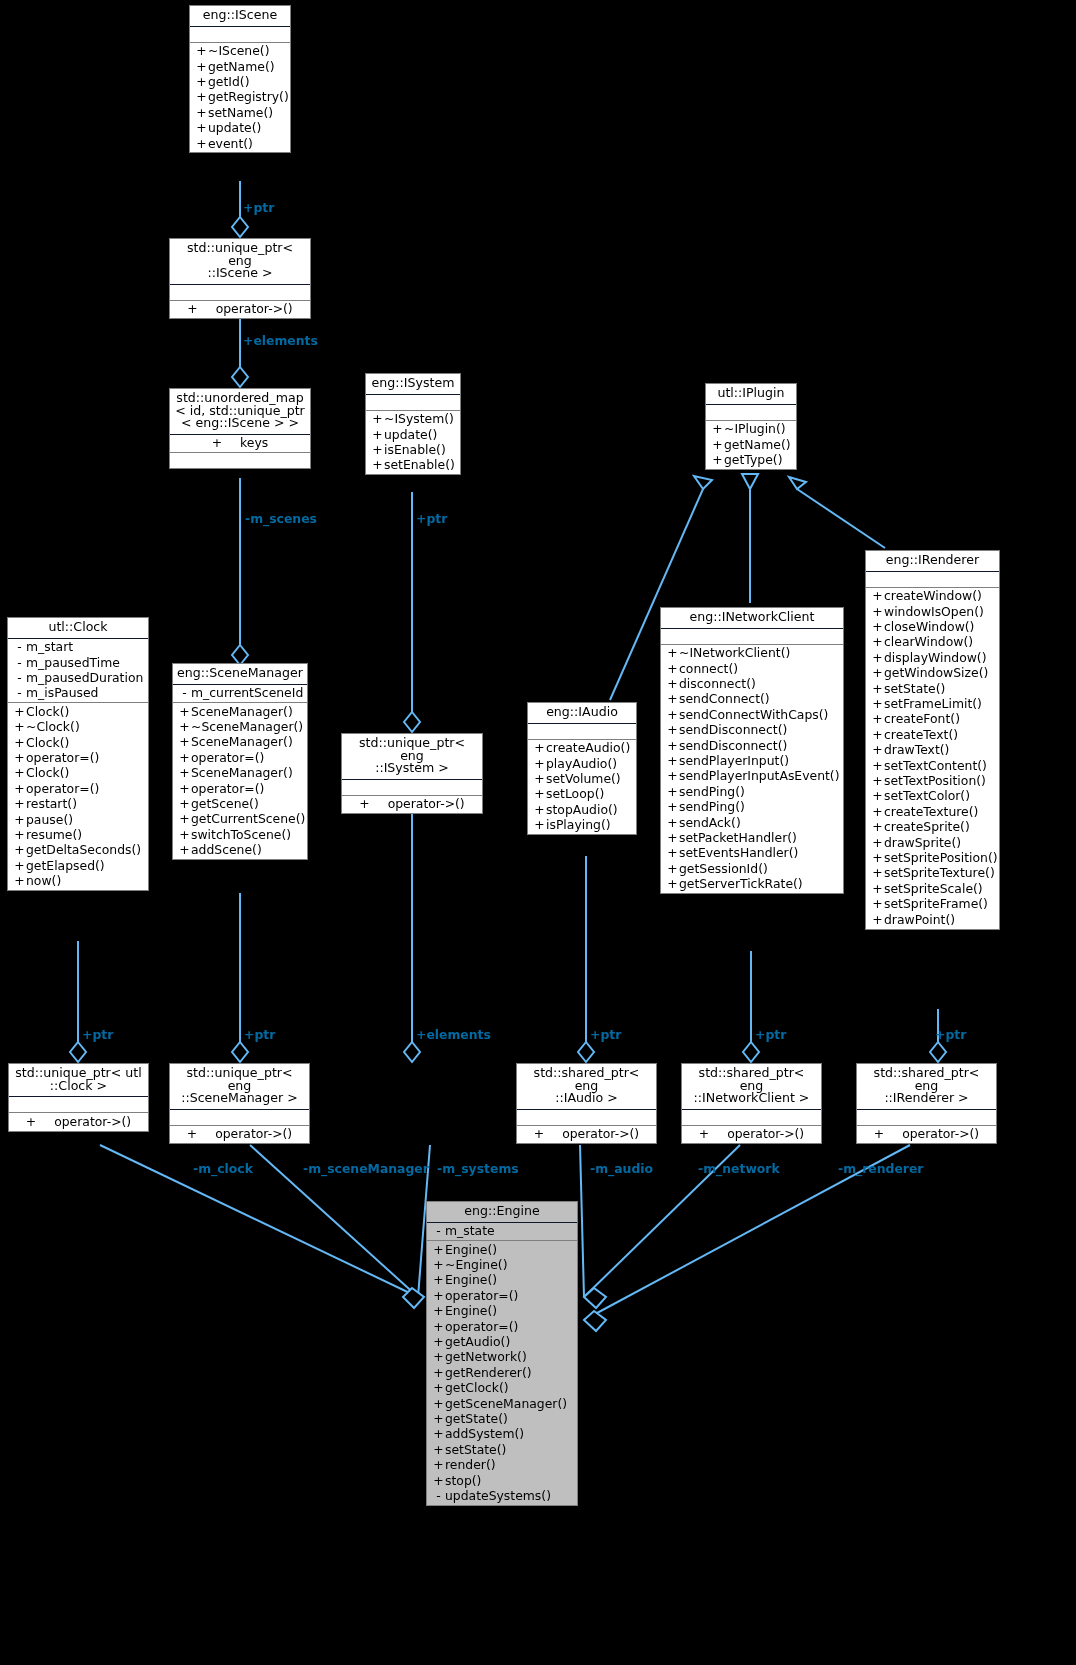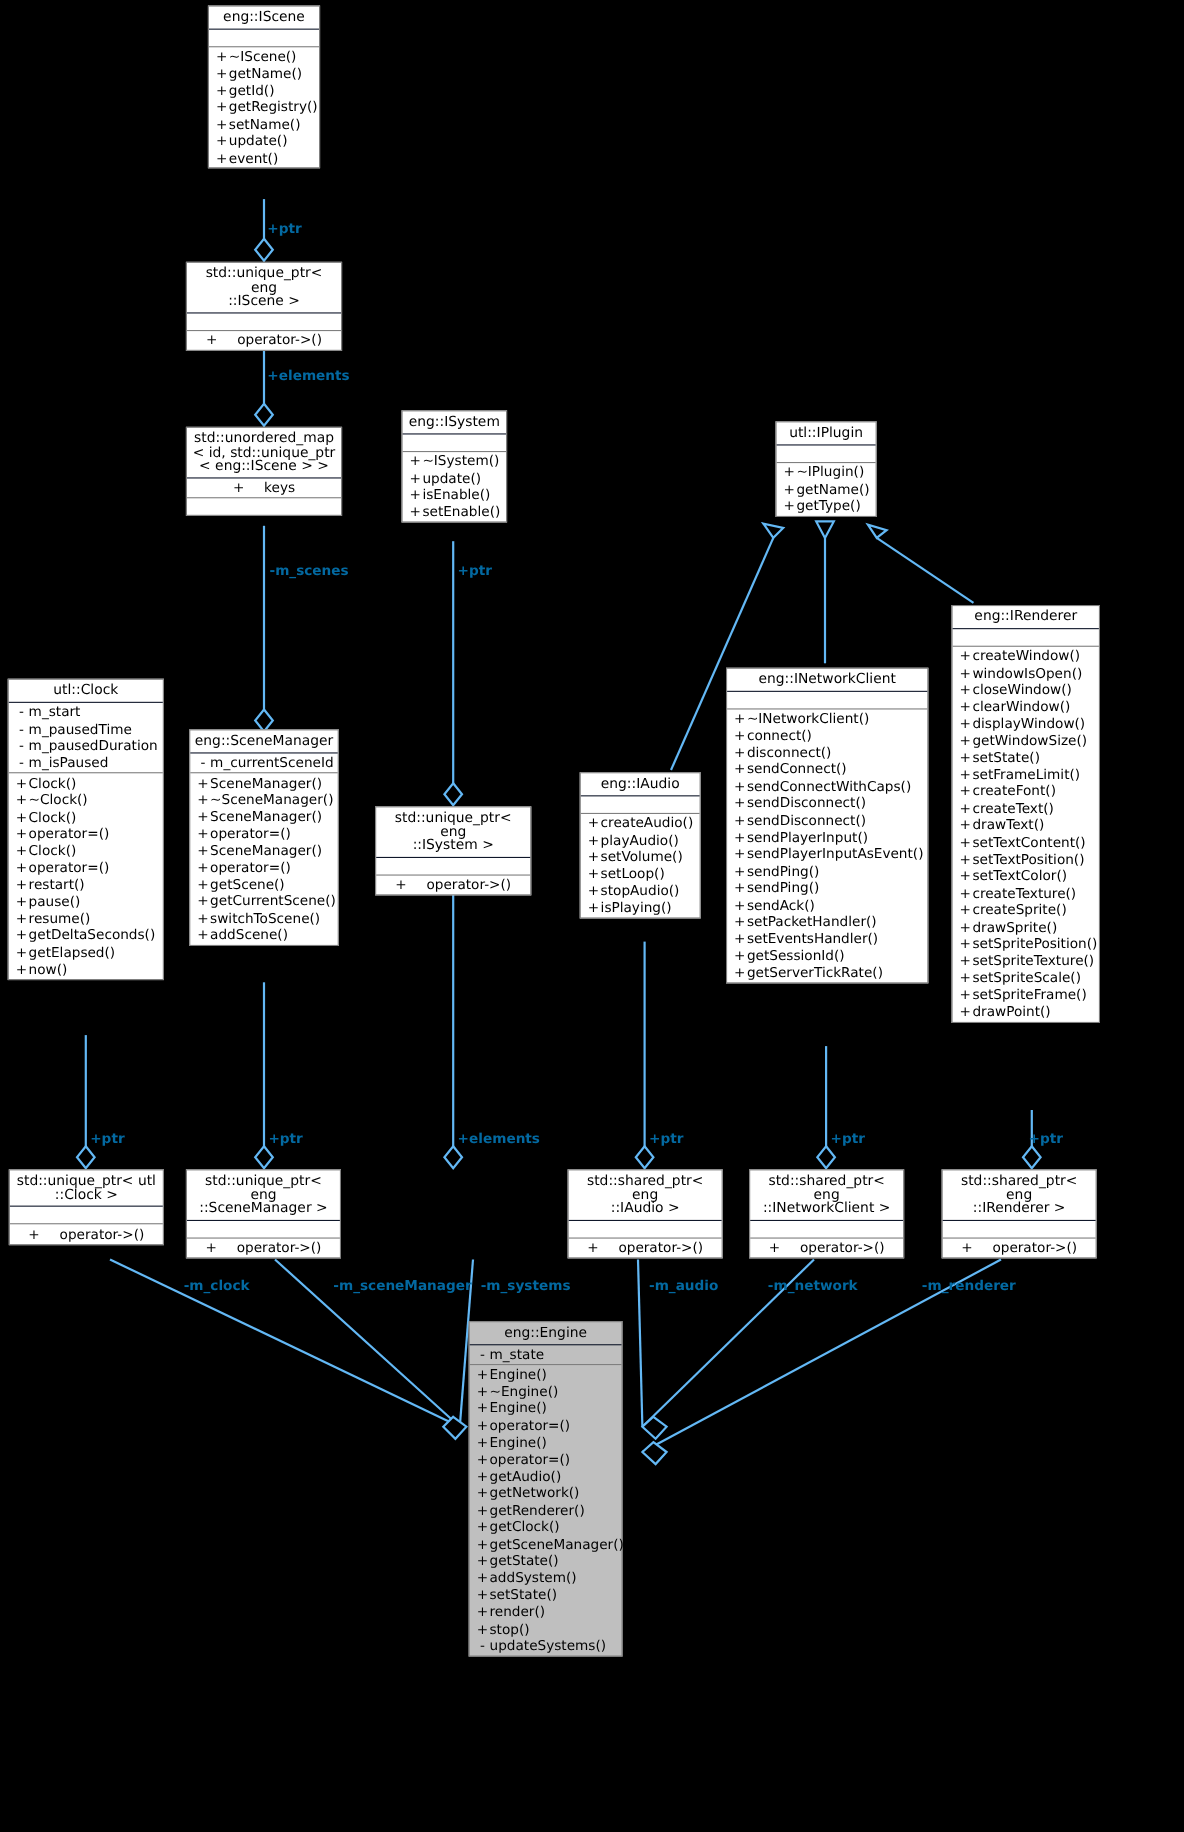--- a/index.html
+++ b/index.html
@@ -704,7 +704,7 @@
   <div class="elabel" style="left:590px;top:1027px;">+ptr</div>
   <div class="elabel" style="left:755px;top:1027px;">+ptr</div>
   <div class="elabel" style="left:935px;top:1027px;">+ptr</div>
-  <div class="elabel" style="left:167px;top:1161px;">-m_clock</div>
+  <div class="elabel" style="left:193px;top:1161px;">-m_clock</div>
   <div class="elabel" style="left:303px;top:1161px;">-m_sceneManager</div>
   <div class="elabel" style="left:437px;top:1161px;">-m_systems</div>
   <div class="elabel" style="left:590px;top:1161px;">-m_audio</div>

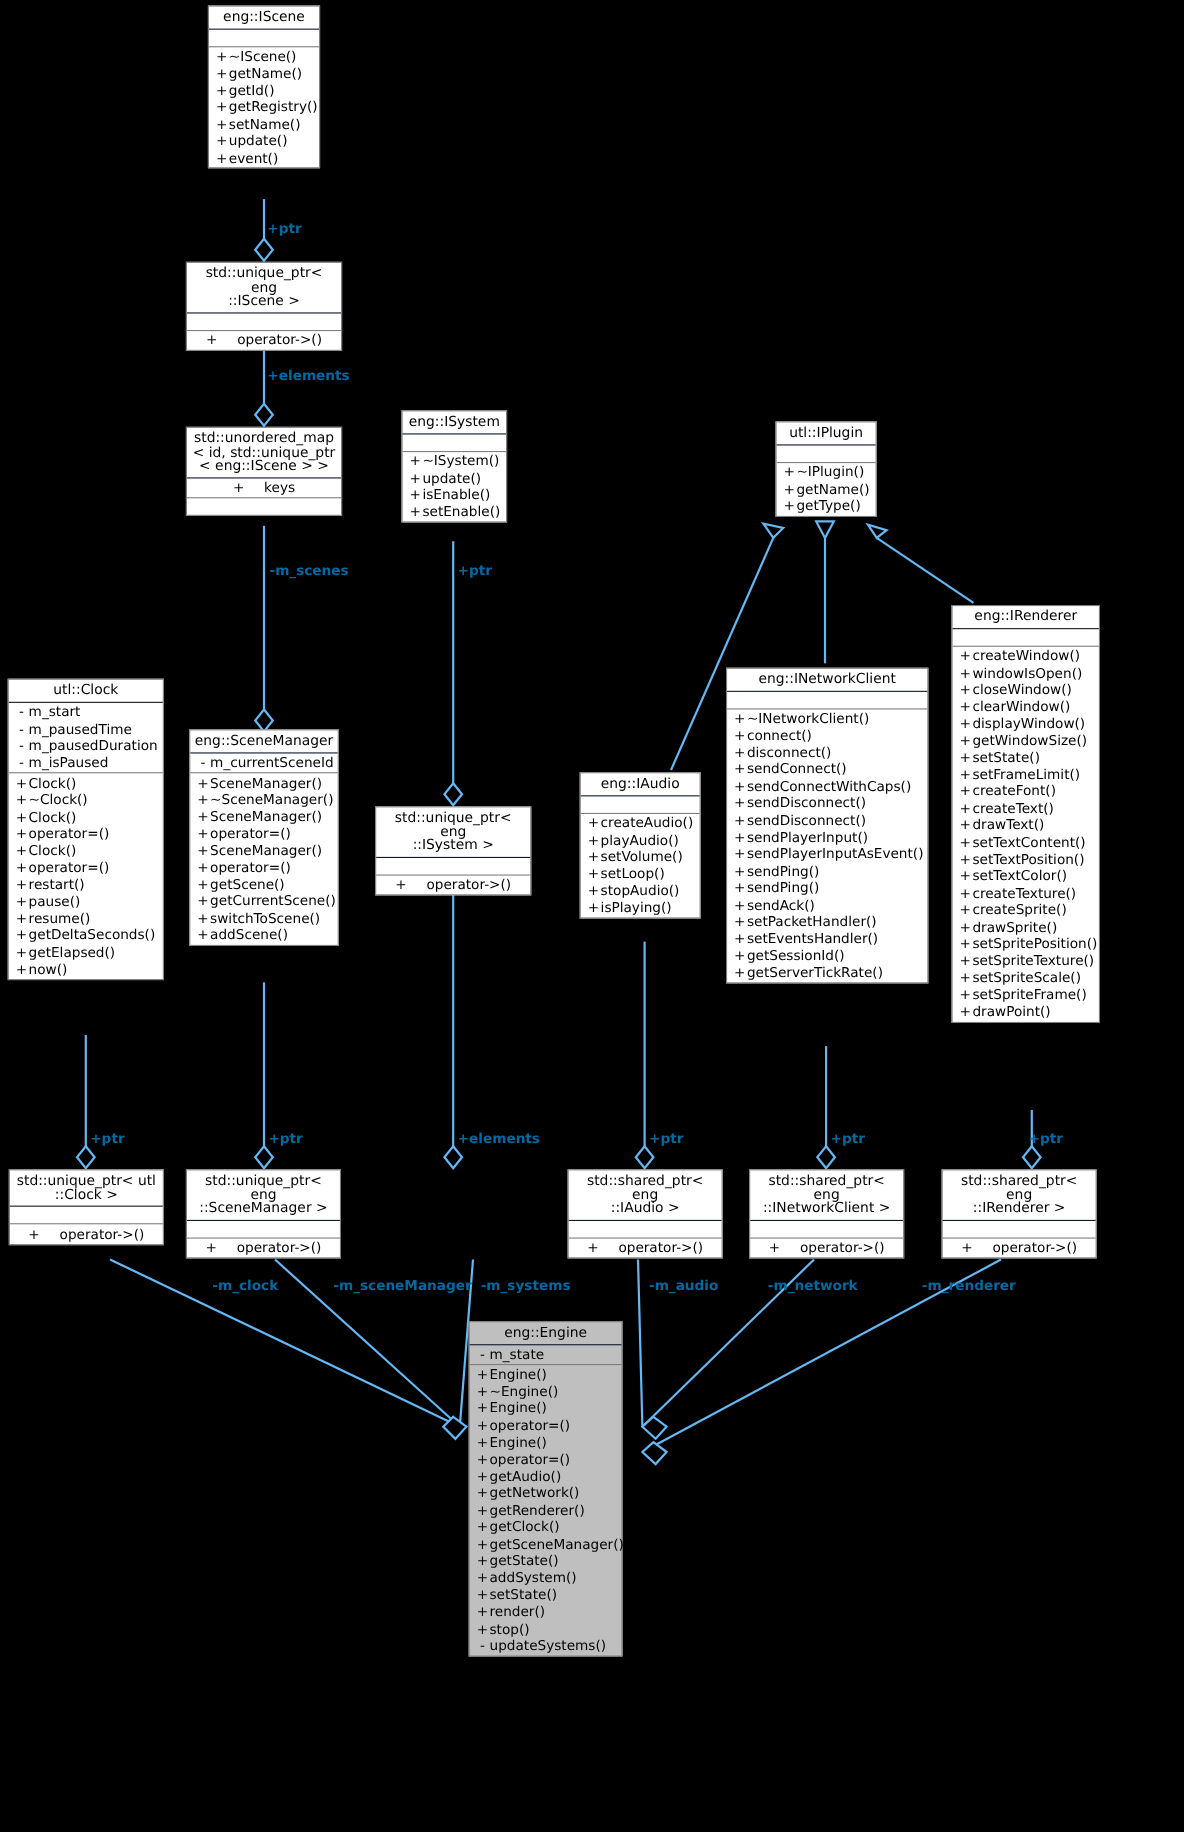--- a/index.html
+++ b/index.html
@@ -614,7 +614,7 @@
     </div>
   </div>
 
-  <div class="uml filled" style="left:426px;top:1201px;width:140px;">
+  <div class="uml filled" style="left:426px;top:1201px;width:152px;">
     <div class="title">eng::Engine</div>
     <div class="compart">
       <div class="row">

